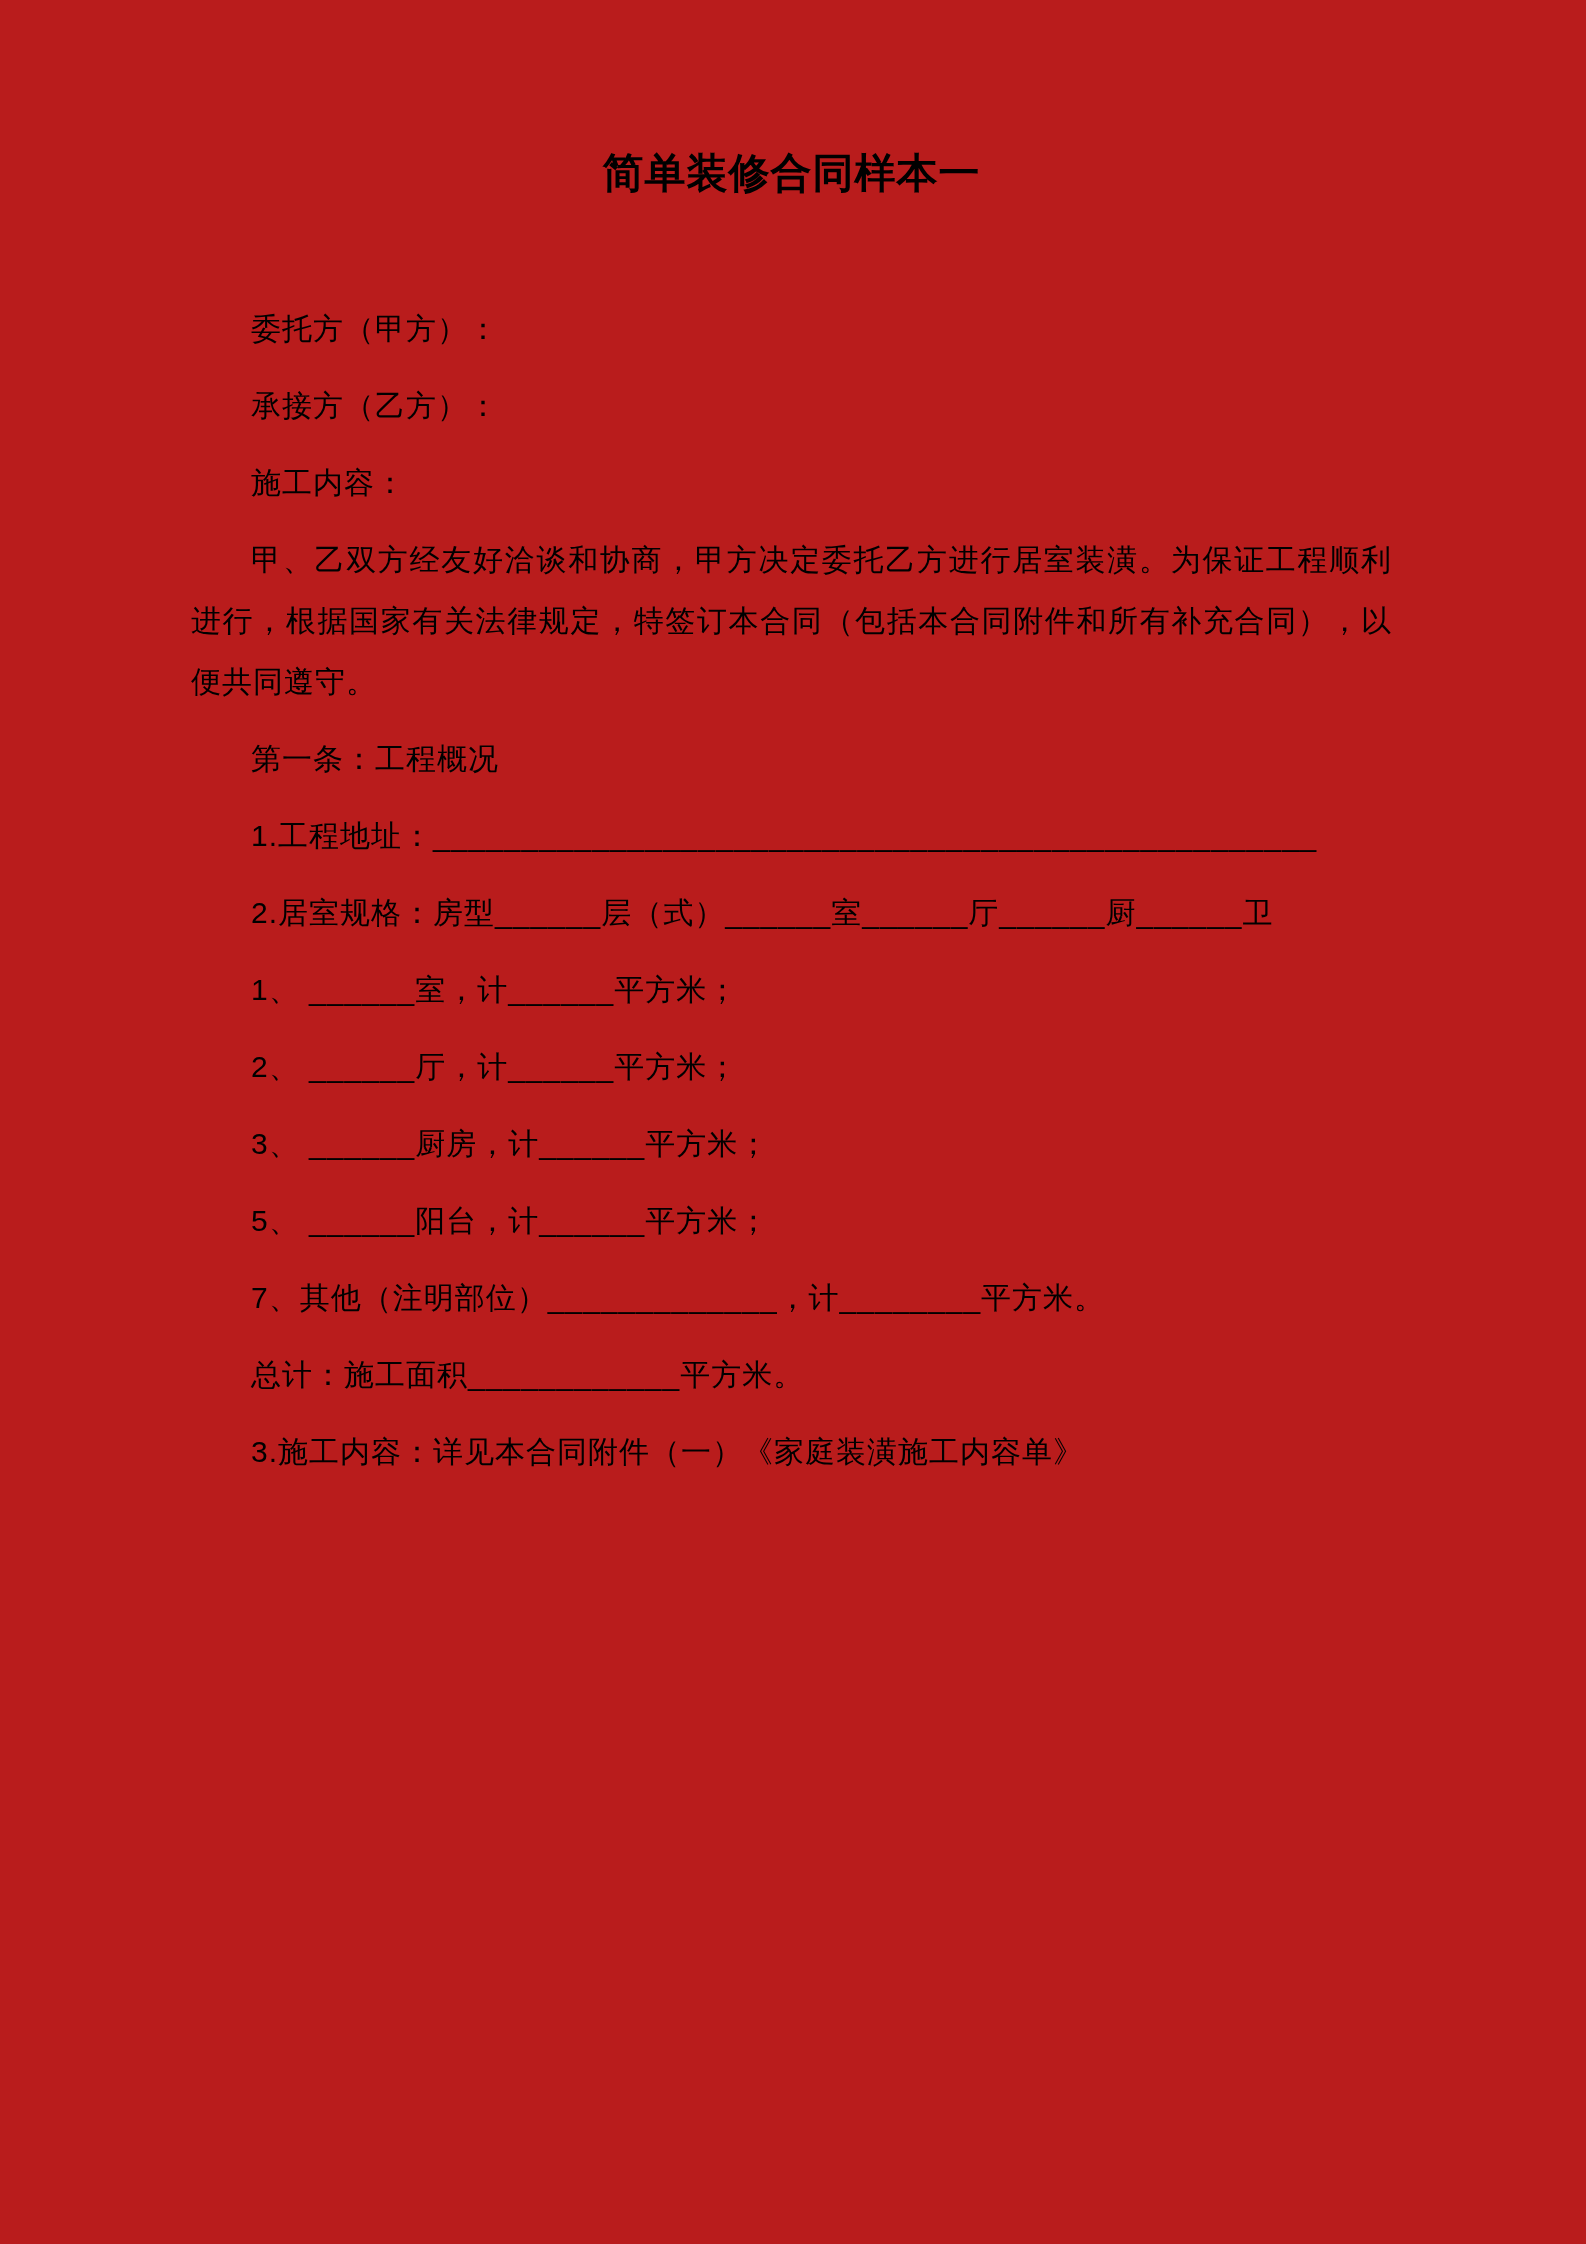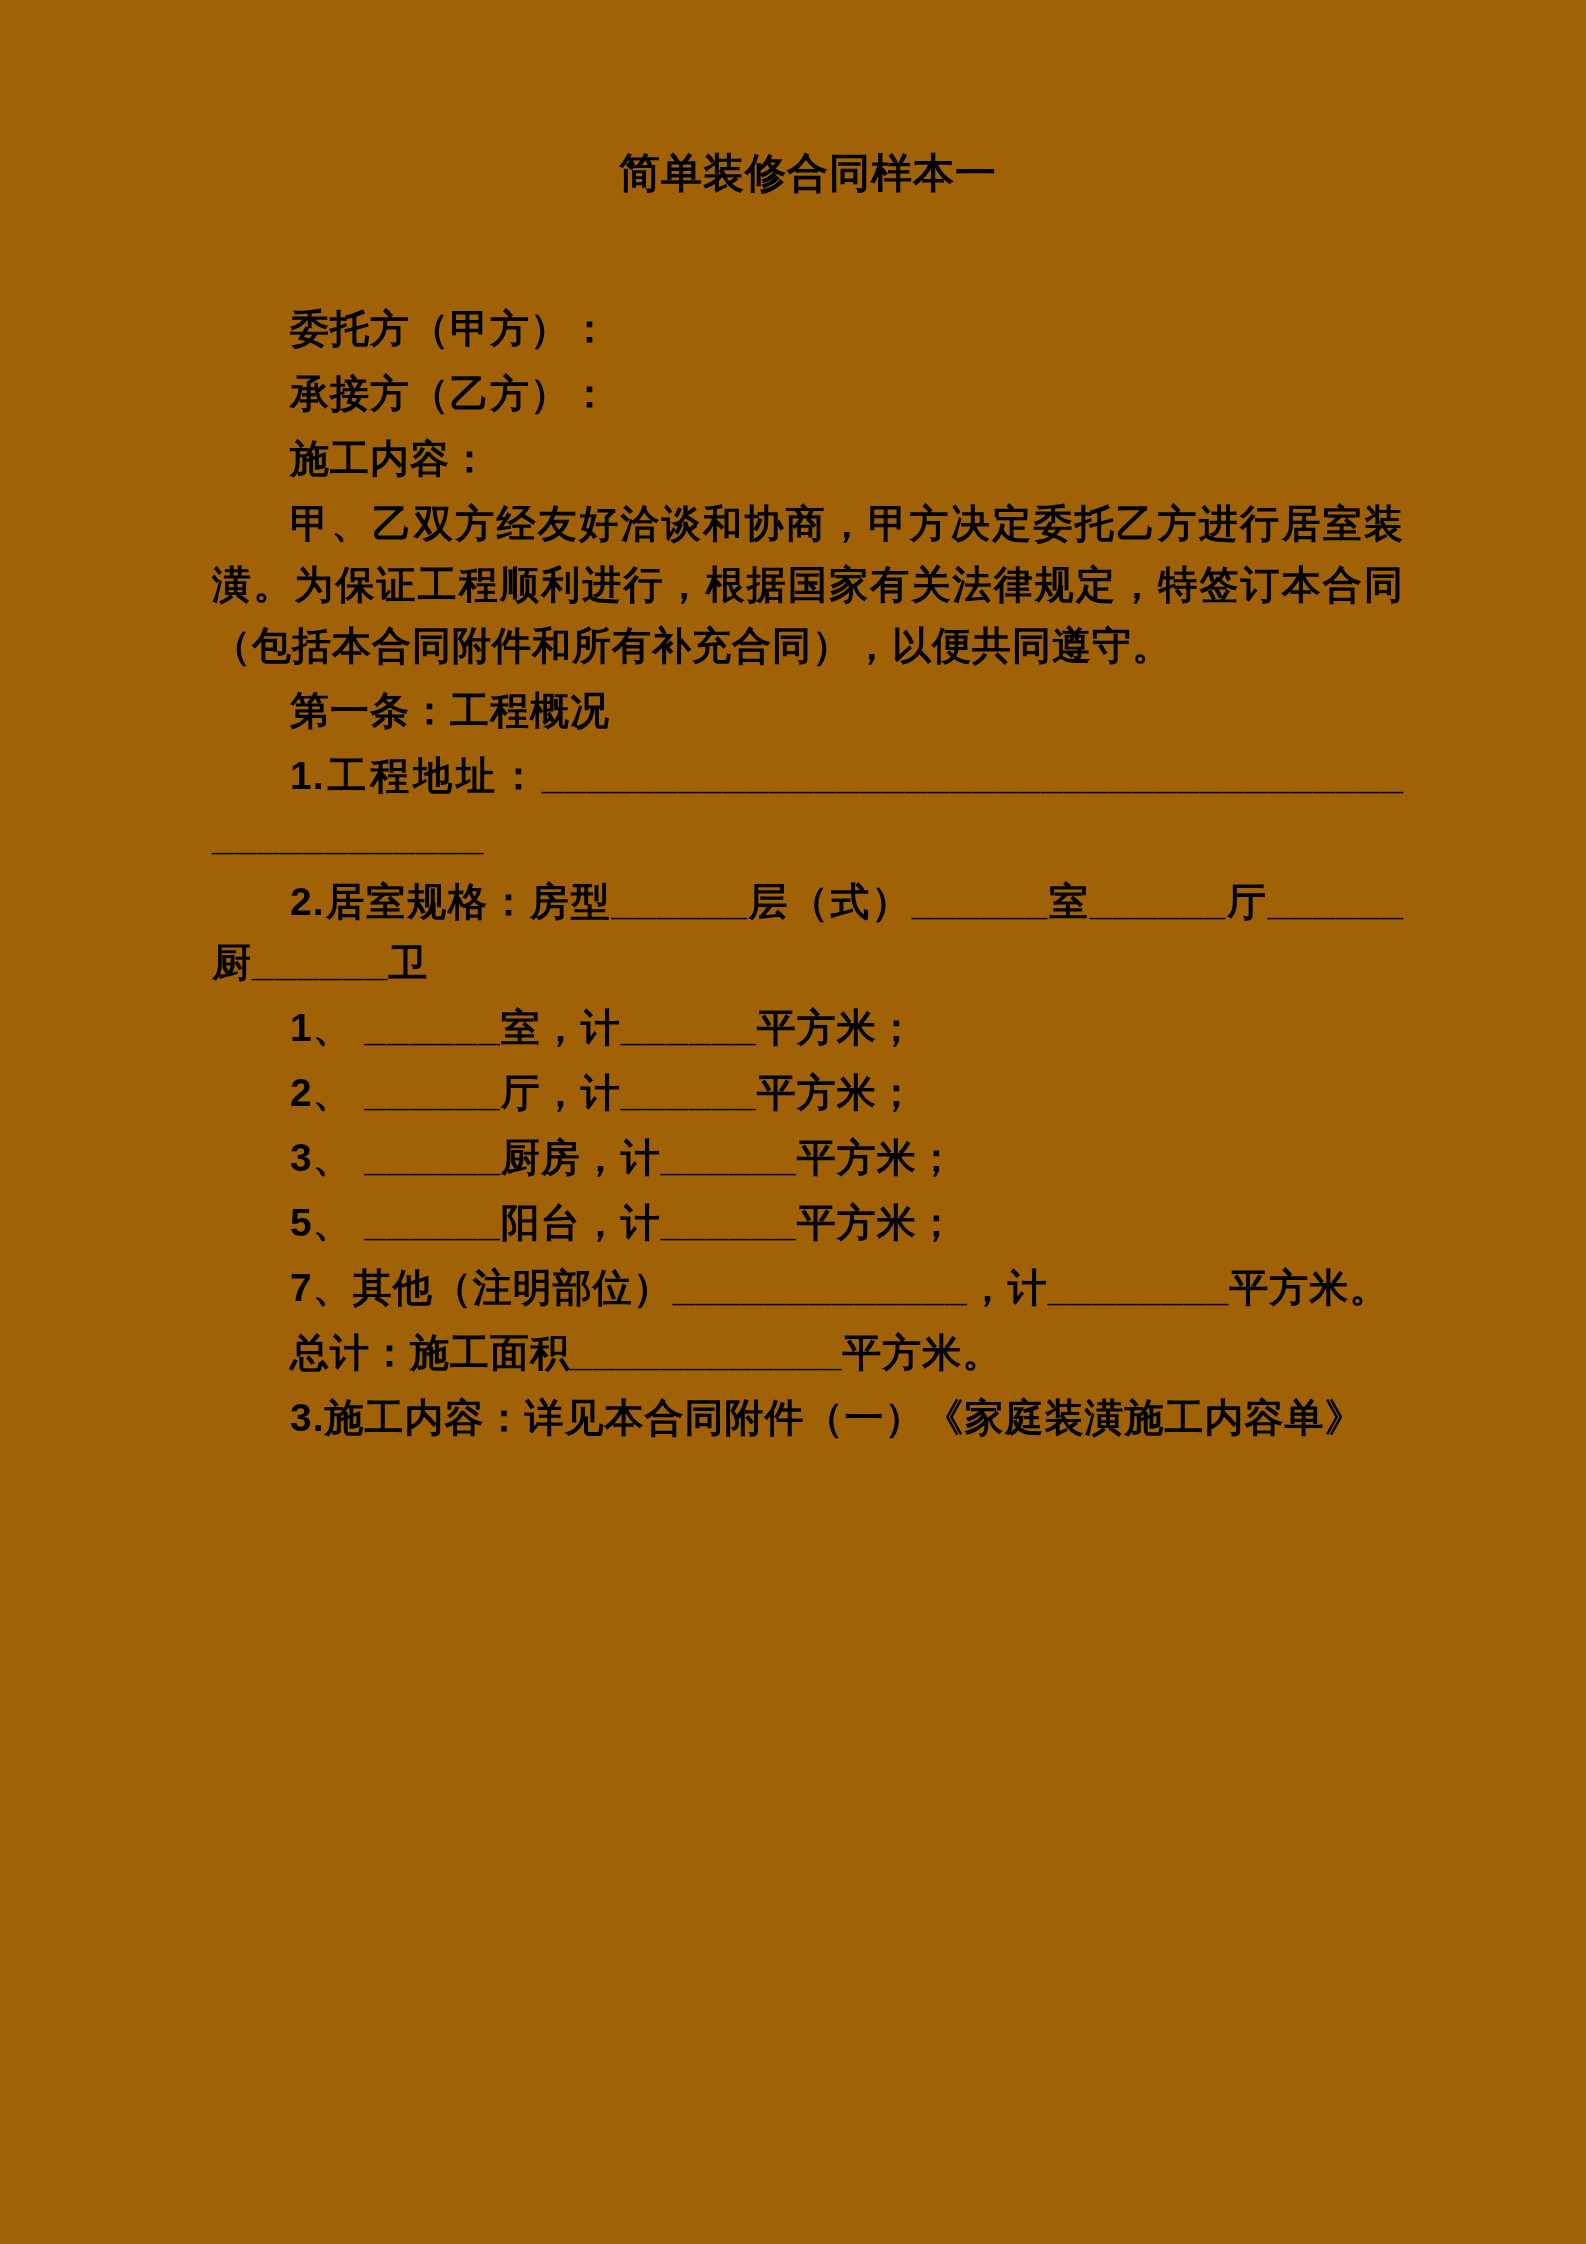--- a/index.html
+++ b/index.html
@@ -11,12 +11,11 @@
     position: relative;
     width: 1586px;
     height: 2244px;
-    background: #a16207;
+    background: #b91c1c;
     overflow: hidden;
     font-family: "Liberation Sans", sans-serif;
     color: #000000;
     box-sizing: border-box;
-    padding-left: 33px;
   }
   .content {
     padding: 148px 178px 0 175px;

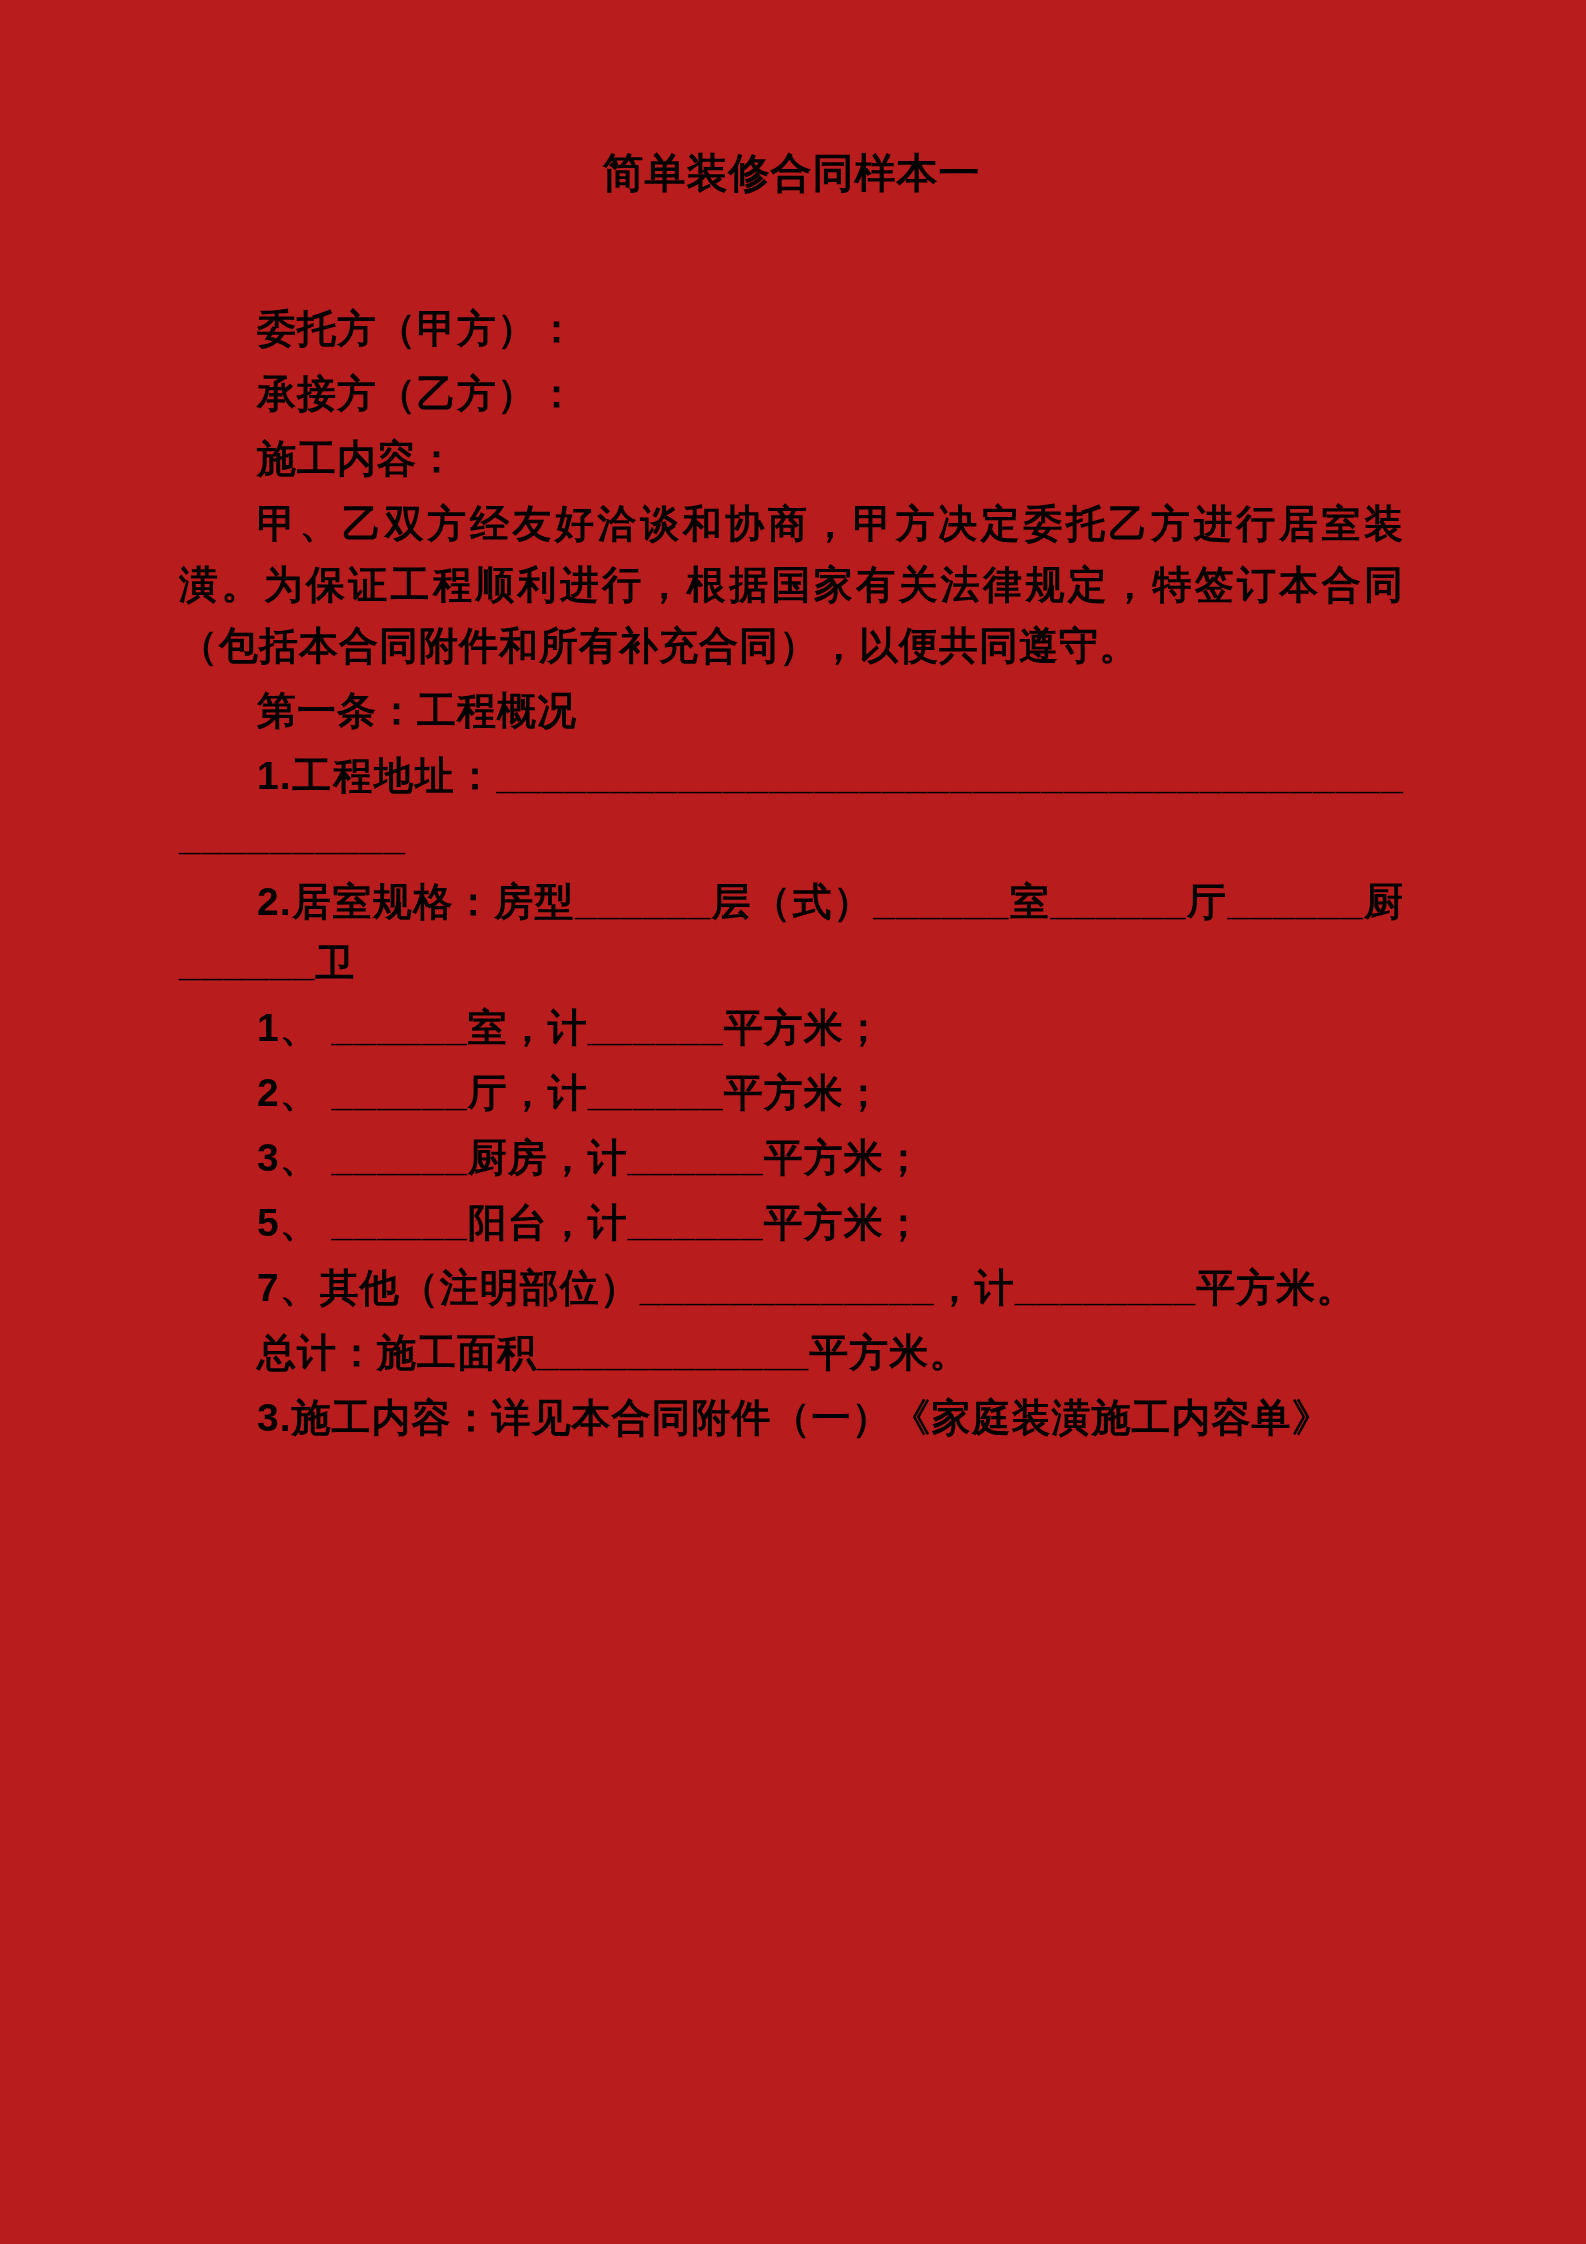--- a/index.html
+++ b/index.html
@@ -30,9 +30,9 @@
     letter-spacing: 1px;
   }
   .doc-body p {
-    margin: 4px;
-    font-size: 39px;
-    font-weight: 700;
+    margin: 16px;
+    font-size: 30px;
+    font-weight: 400;
     line-height: 61px;
     text-indent: 2em;
     text-align: justify;

